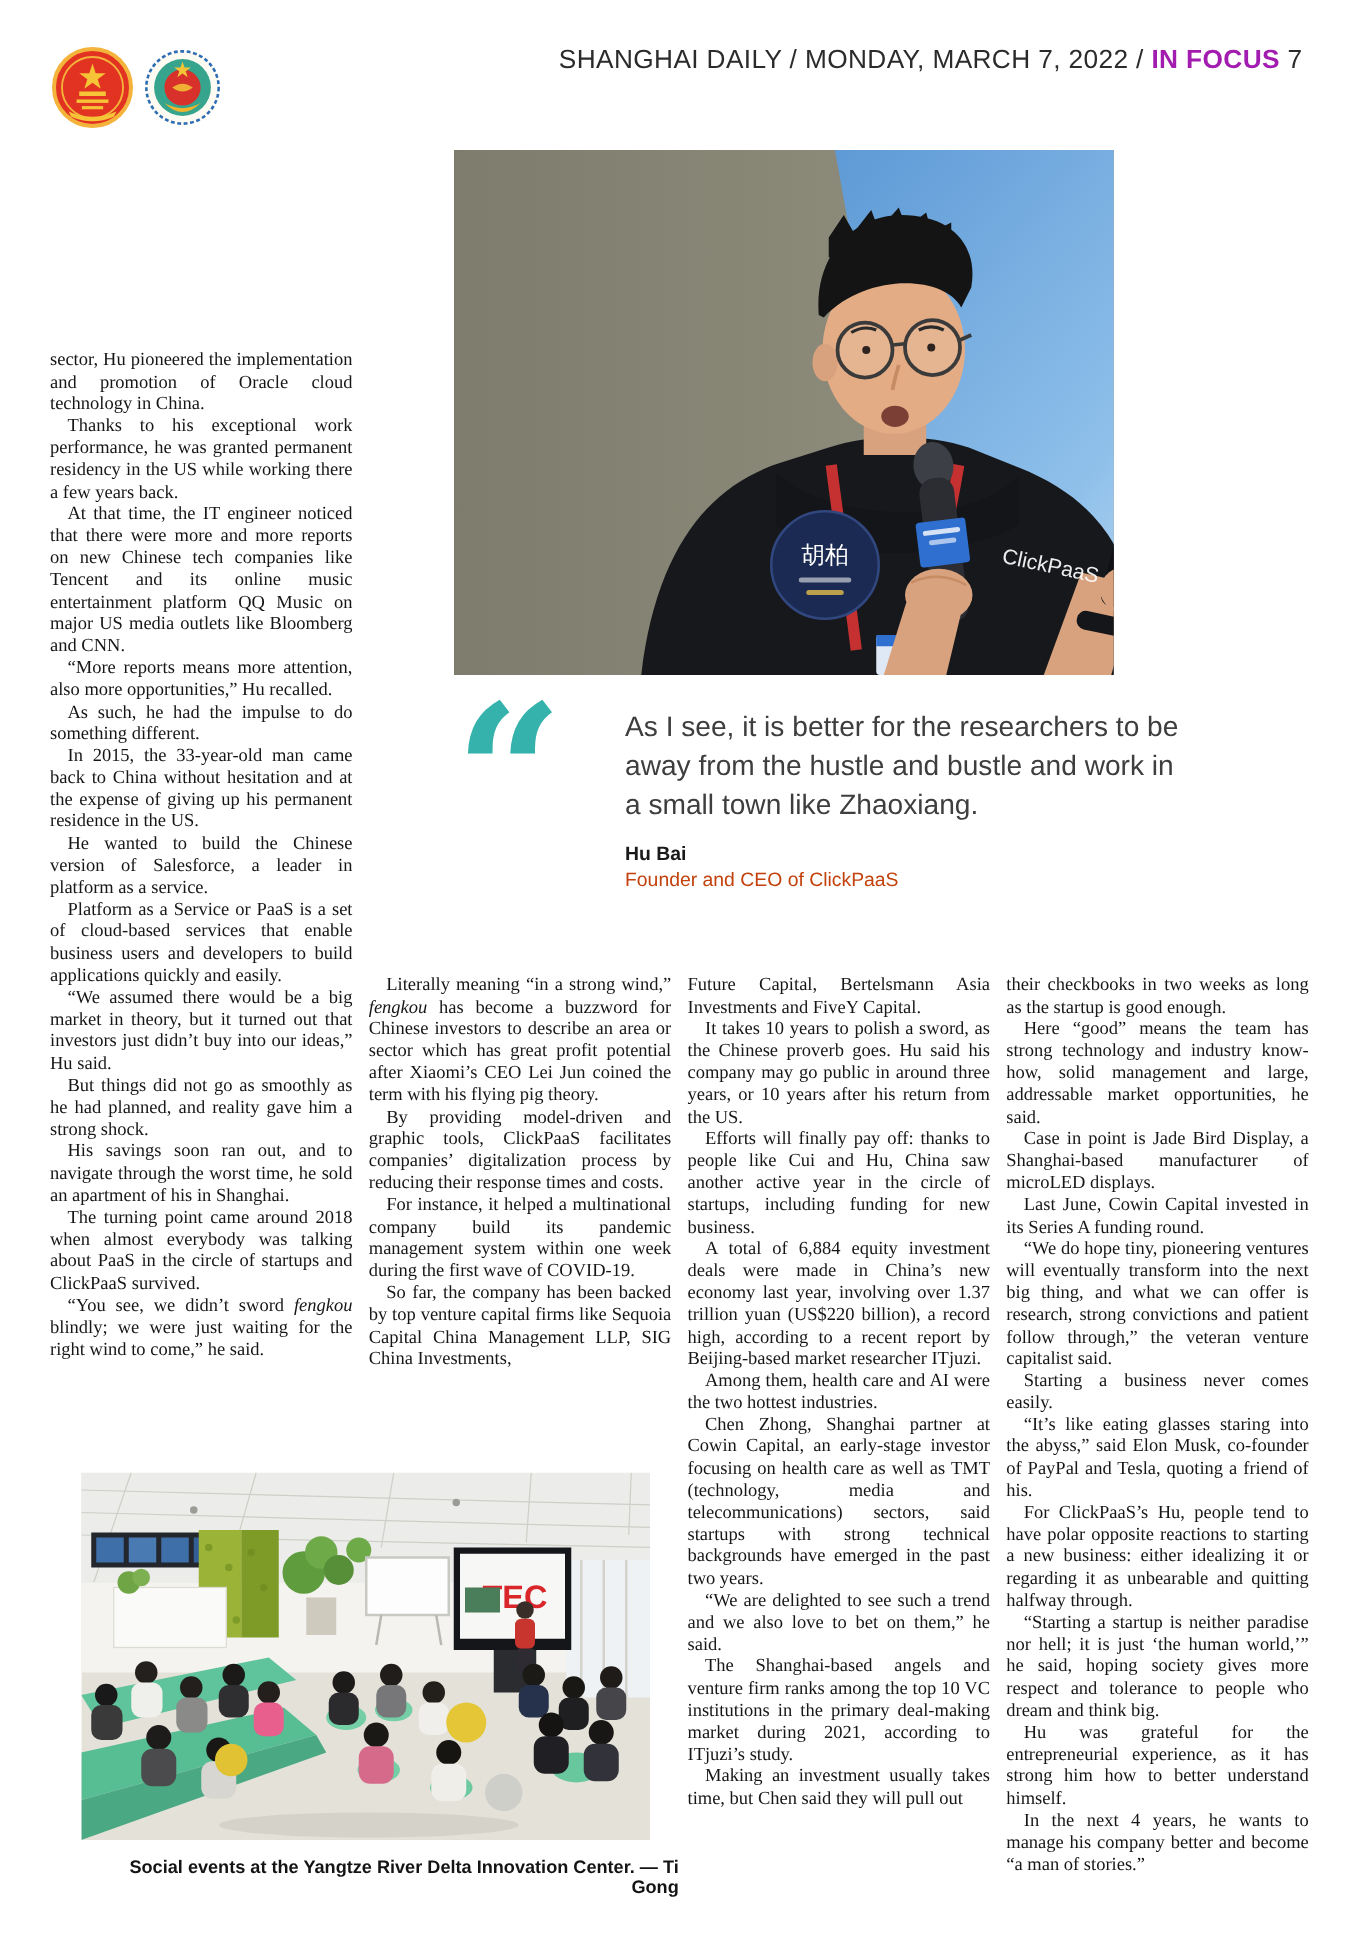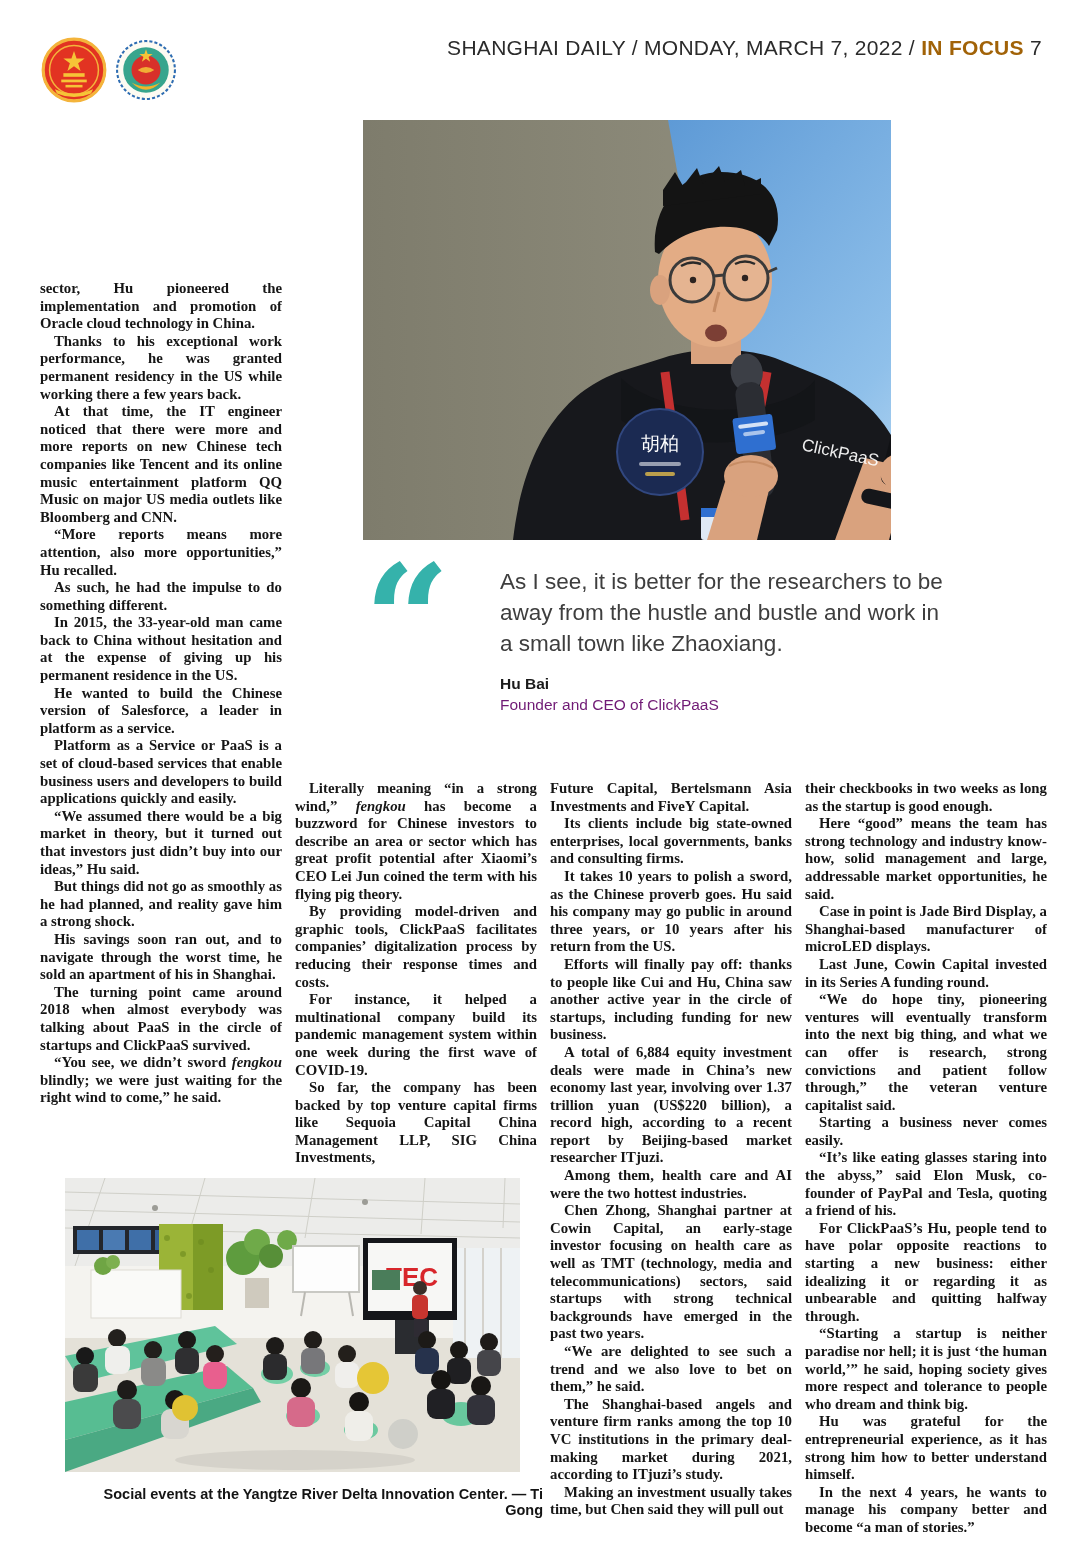--- a/index.html
+++ b/index.html
@@ -10,7 +10,7 @@
   .masthead{position:absolute;top:36px;right:38px;
             font-family:"Liberation Sans",sans-serif;font-size:21px;
             color:#2b2b2b;letter-spacing:.3px;white-space:nowrap;}
-  .masthead .focus{font-weight:700;color:#a16207;}
+  .masthead .focus{font-weight:700;color:#a21caf;}
 
   .emblems{position:absolute;left:40px;top:36px;display:flex;gap:7px;align-items:center;}
 

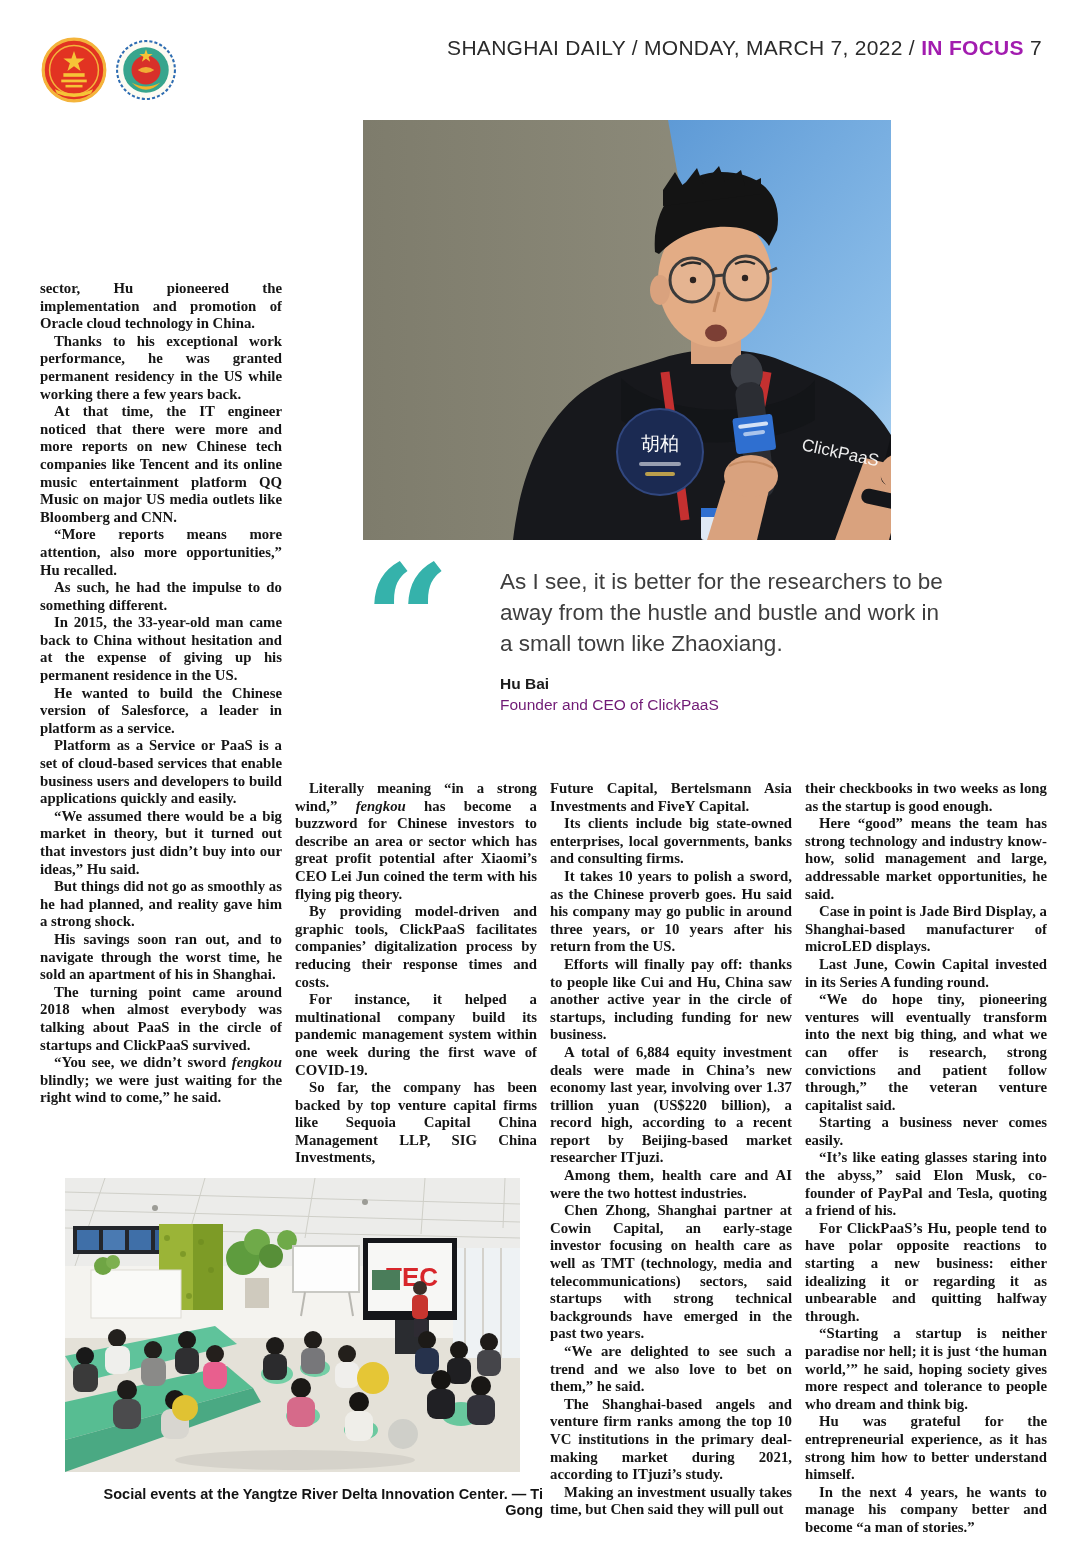--- a/index.html
+++ b/index.html
@@ -34,7 +34,7 @@
   
   .col{position:absolute;width:242px;font-size:14.8px;line-height:17.6px;
        color:#161616;text-align:justify;hyphens:auto;overflow:hidden;}
-  .col .para{margin:0;text-indent:14px;font-weight:bold;}
+  .col .para{margin:0;text-indent:14px;}
   .col.cont .para:first-child{text-indent:0;}
   #col1{left:40px;top:280px;height:888px;}
   #col2{left:295px;top:780px;height:394px;}

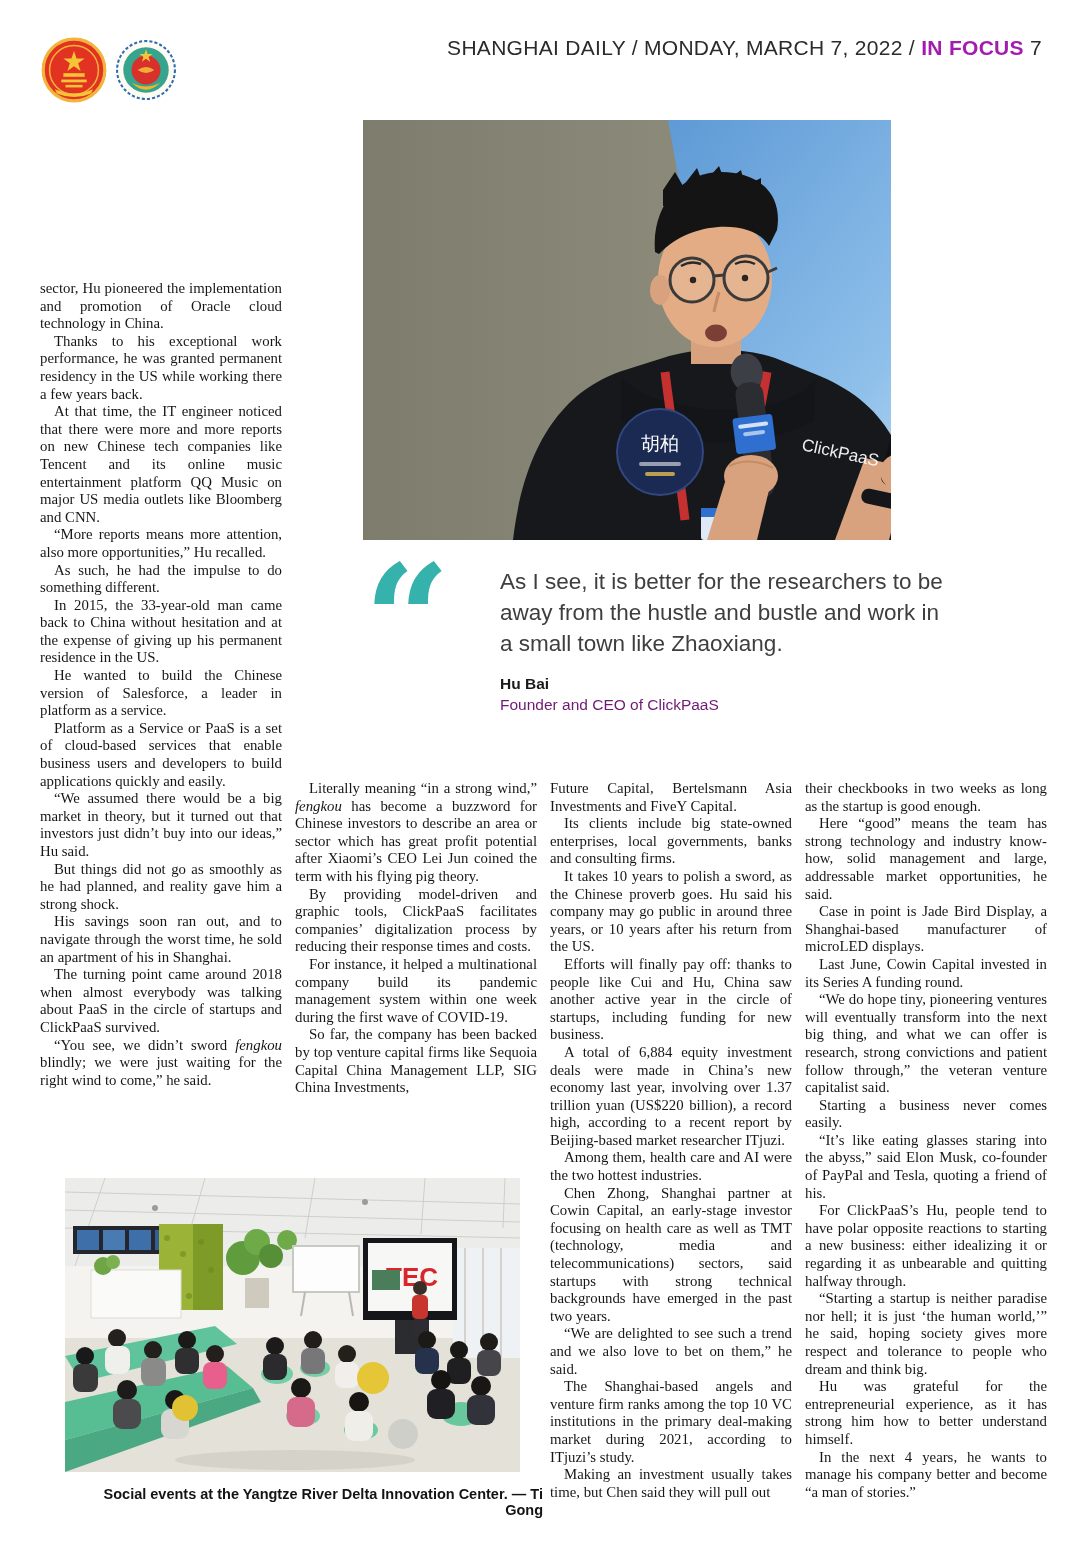--- a/index.html
+++ b/index.html
@@ -29,7 +29,7 @@
   .quote-name{margin-top:16px;font-family:"Liberation Sans",sans-serif;
               font-size:15.5px;font-weight:700;color:#1a1a1a;}
   .quote-title{margin-top:3px;font-family:"Liberation Sans",sans-serif;
-               font-size:15.5px;color:#701a75;}
+               font-size:15.5px;color:#c2410c;}
 
   
   .col{position:absolute;width:242px;font-size:14.8px;line-height:17.6px;

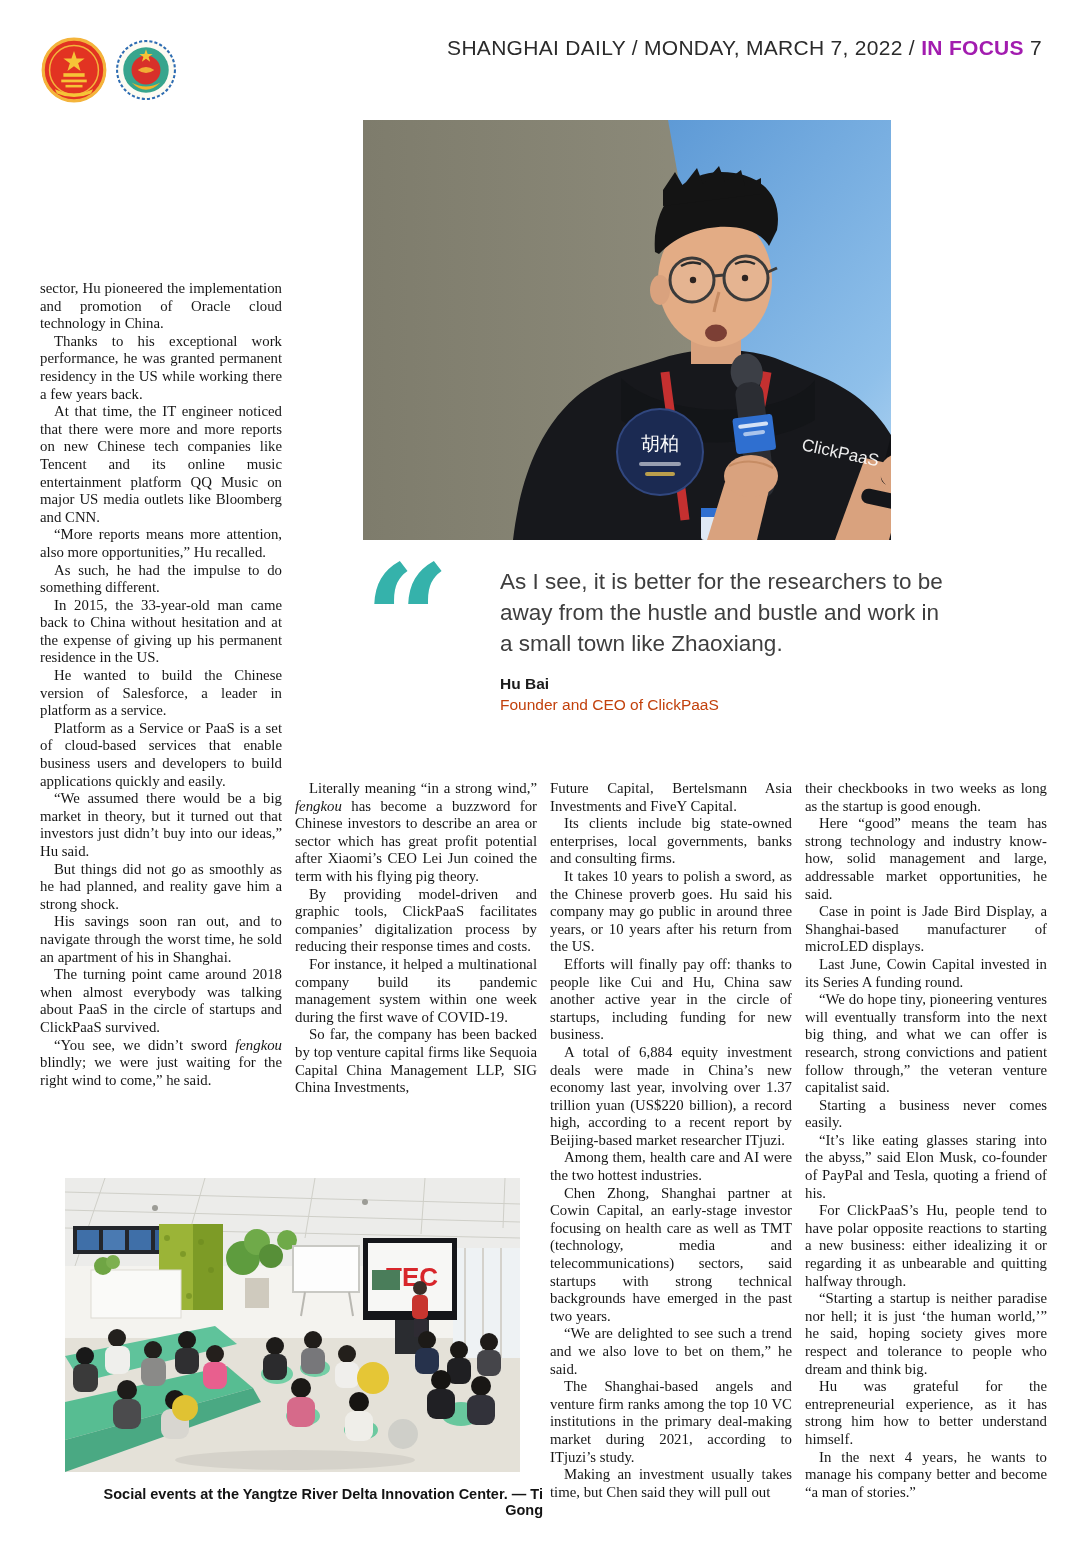--- a/index.html
+++ b/index.html
@@ -183,7 +183,6 @@
     </div>
   <div id="col3" class="col cont" lang="en">
       <p class="para"><span>Future Capital, Bertelsmann Asia Investments and FiveY Capital.</span></p>
-      <p class="para"><span>Its clients include big state-owned enterprises, local governments, banks and consulting firms.</span></p>
       <p class="para"><span>It takes 10 years to polish a sword, as the Chinese proverb goes. Hu said his company may go public in around three years, or 10 years after his return from the US.</span></p>
       <p class="para"><span>Efforts will finally pay off: thanks to people like Cui and Hu, China saw another active year in the circle of startups, including funding for new business.</span></p>
       <p class="para"><span>A total of 6,884 equity investment deals were made in China’s new economy last year, involving over 1.37 trillion yuan (US$220 billion), a record high, according to a recent report by Beijing-based market researcher ITjuzi.</span></p>

